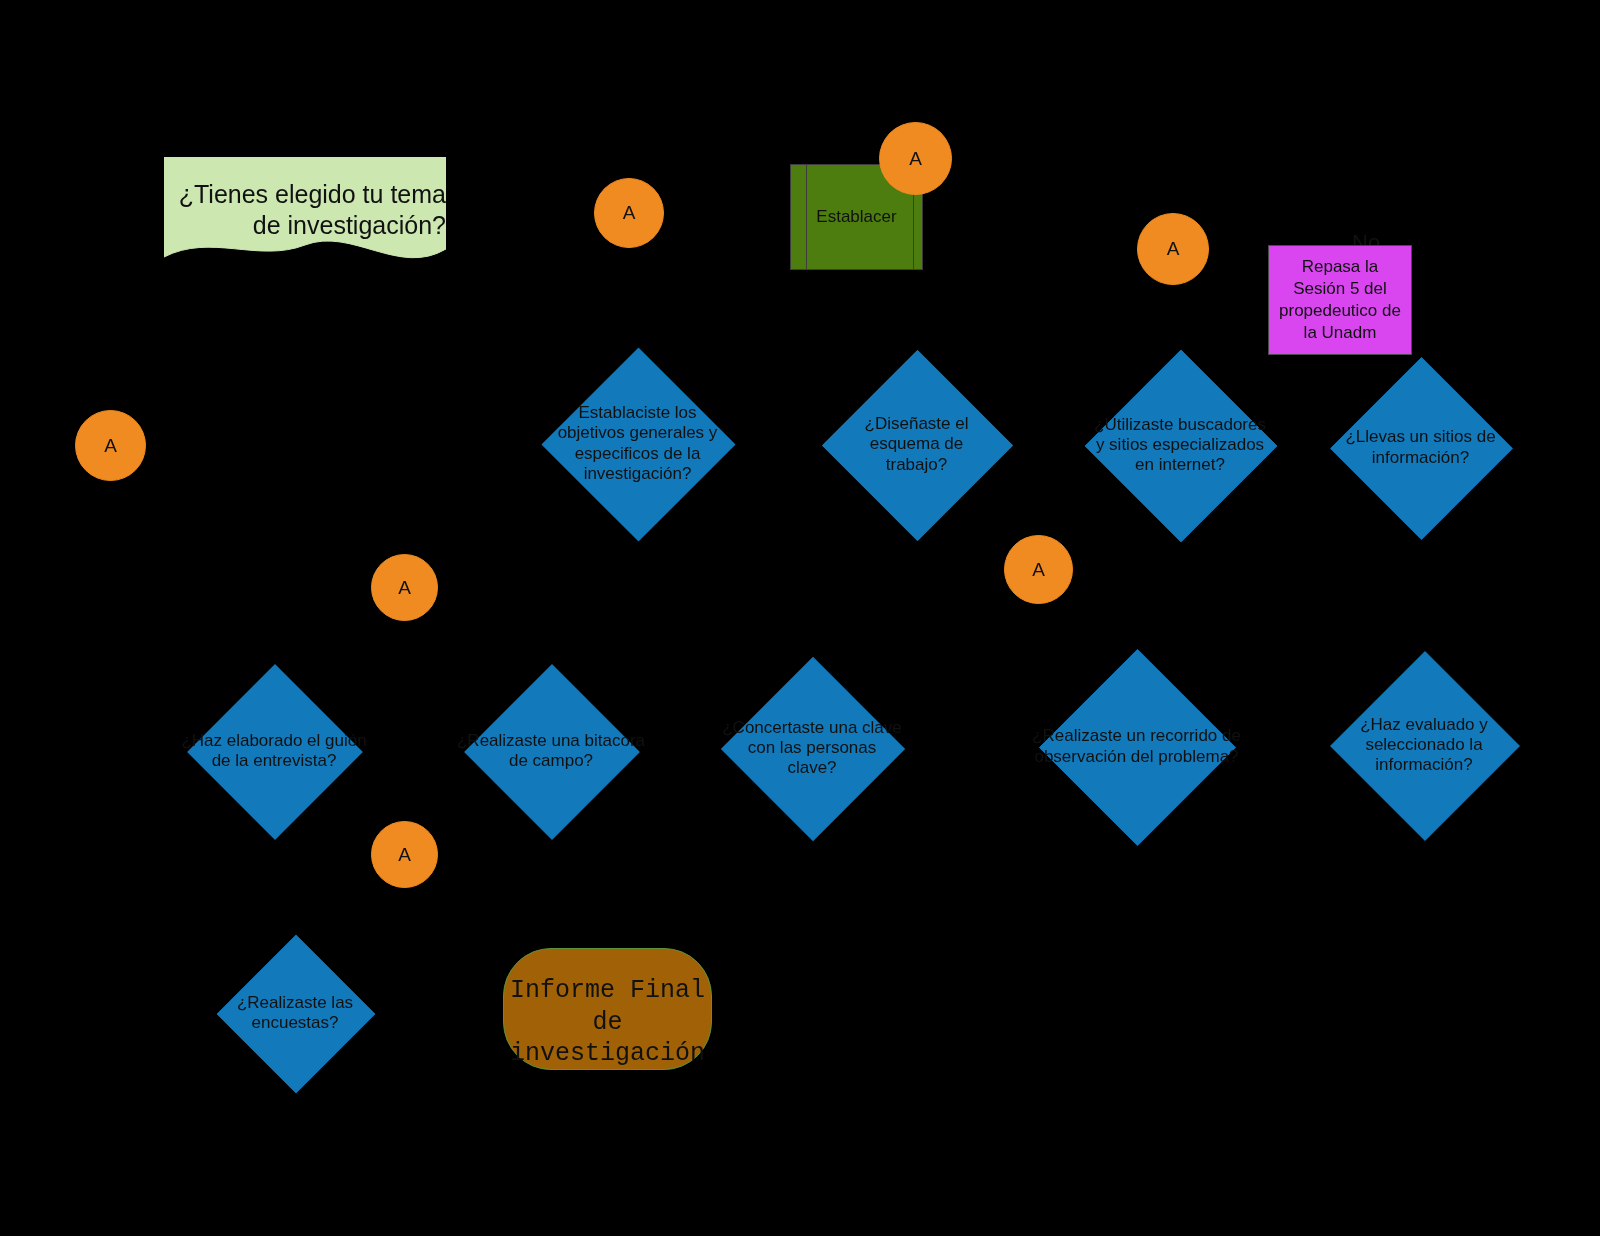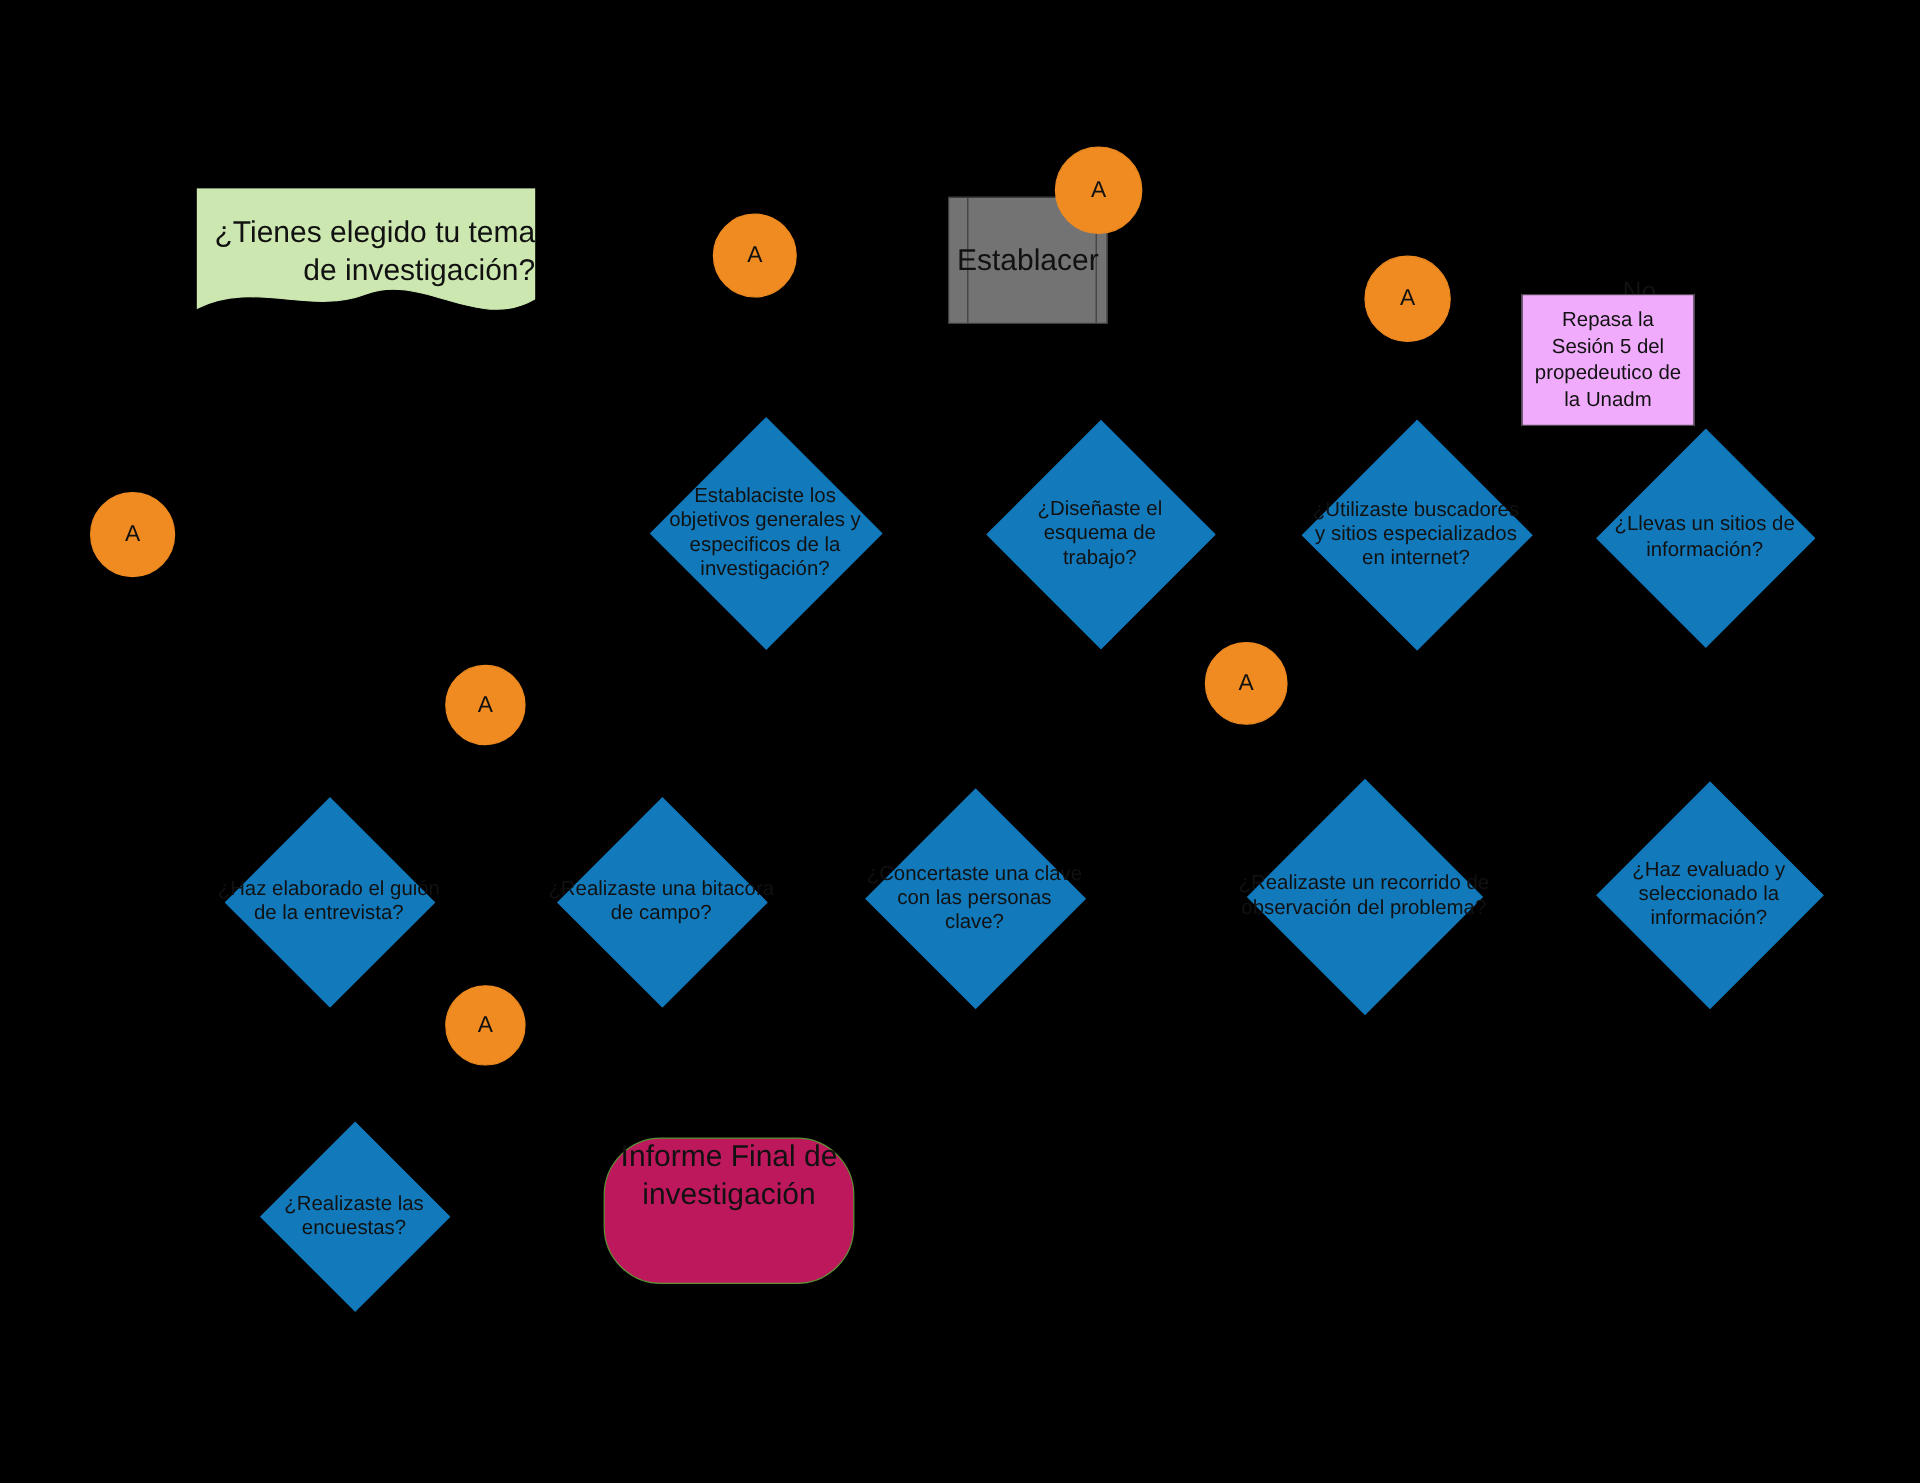--- a/index.html
+++ b/index.html
@@ -74,13 +74,13 @@
   }
   
   .predef {
-    background: #737373;
+    background: #4d7c0f;
     border: 1px solid #3d3d3d;
     display: flex;
     align-items: center;
     justify-content: center;
     color: #111111;
-    font-size: 25px;
+    font-size: 17px;
   }
   .predef .bar {
     position: absolute;

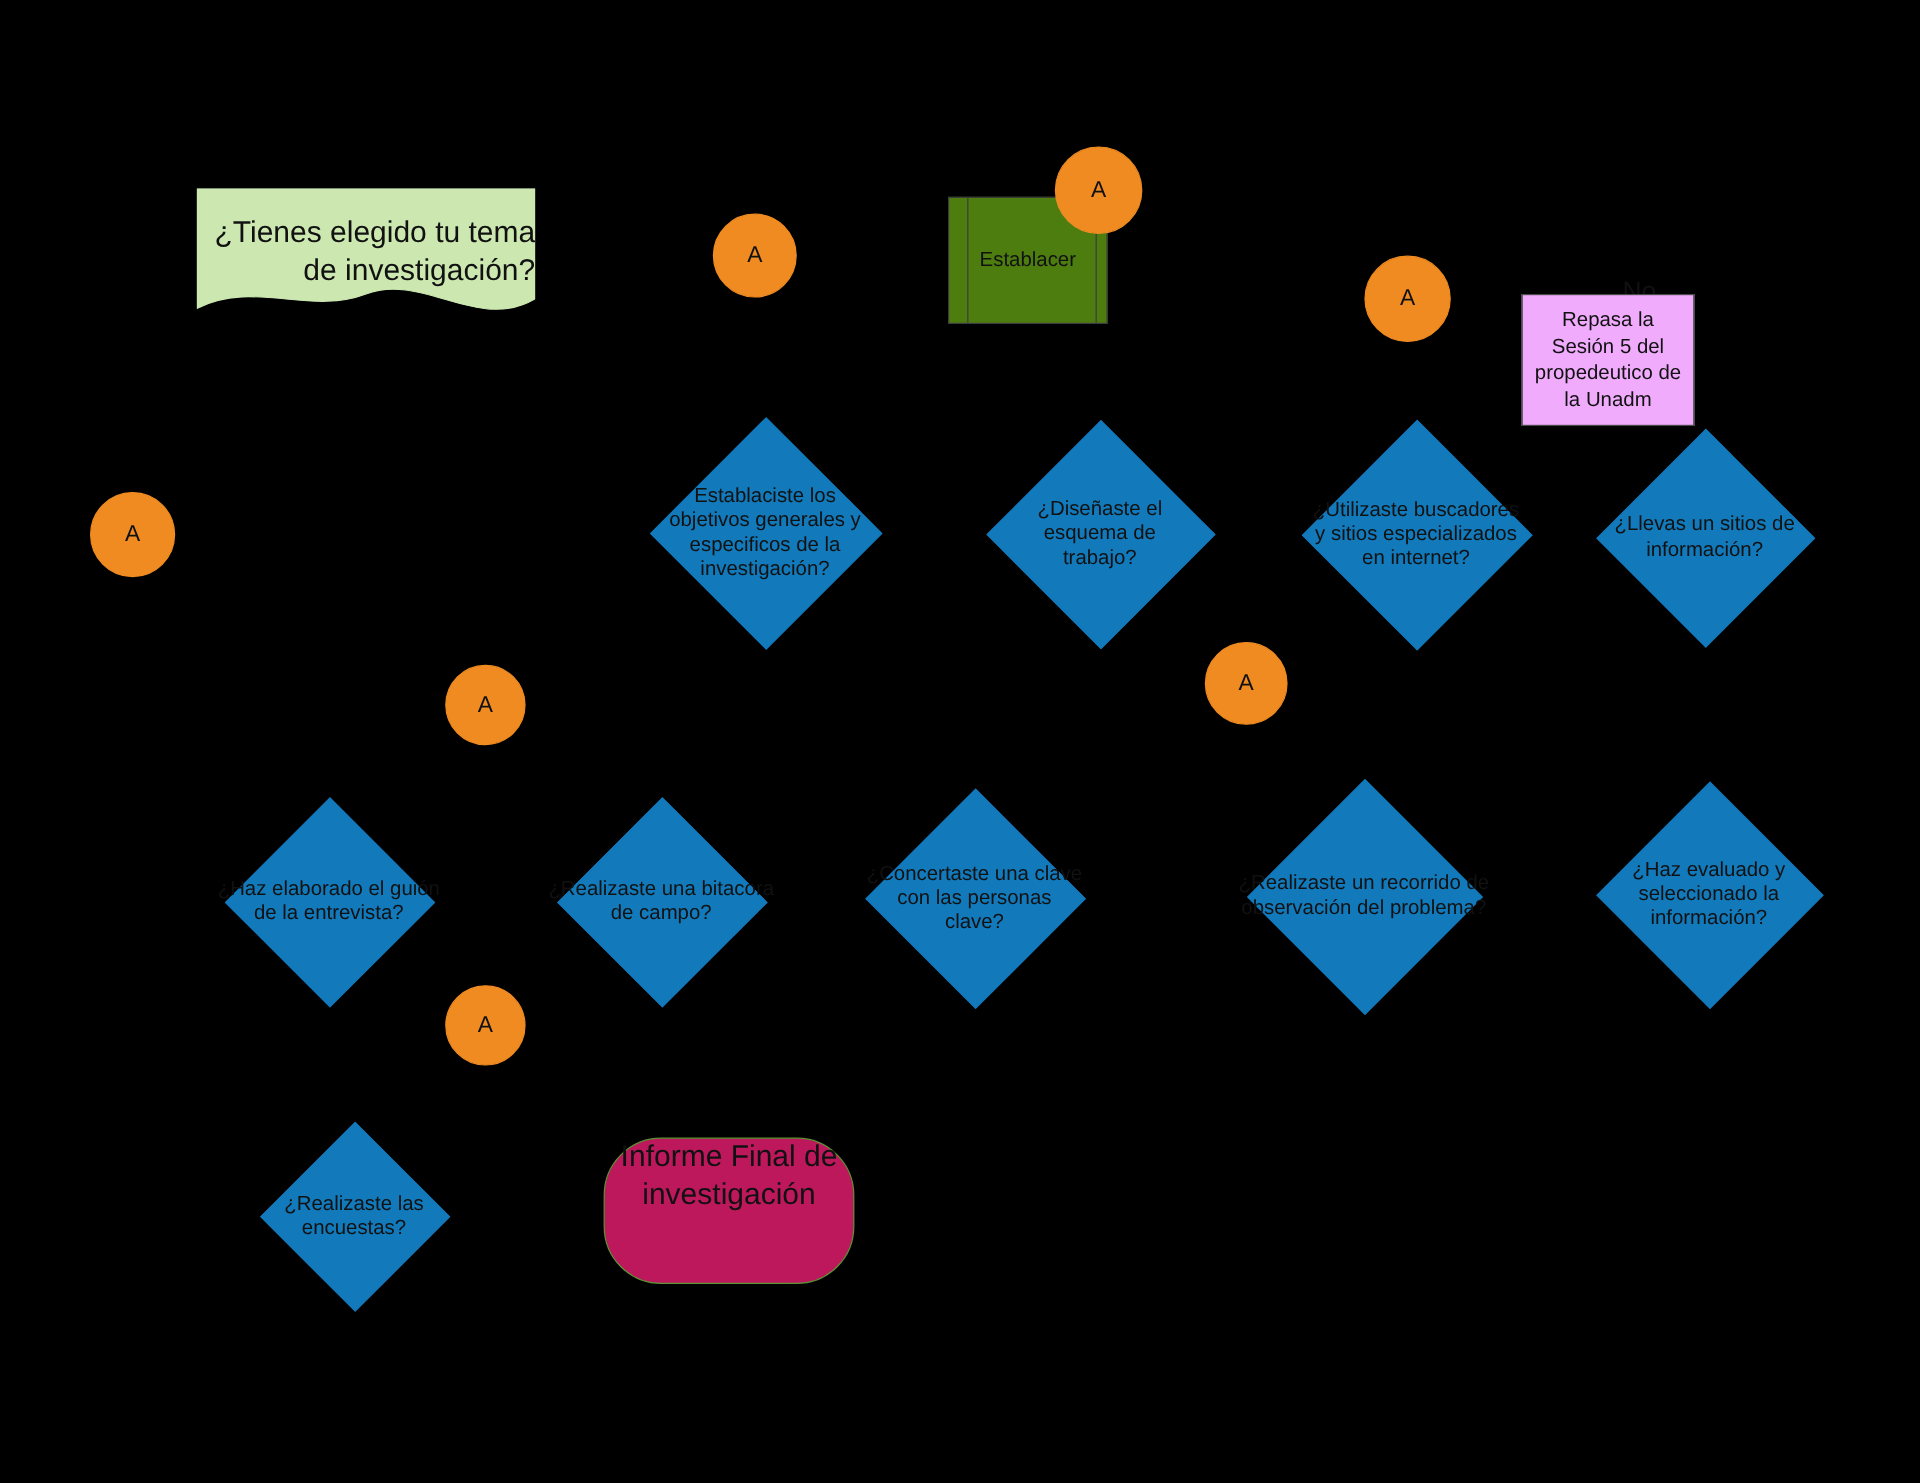--- a/index.html
+++ b/index.html
@@ -94,7 +94,7 @@
   .predef .ptext { position: relative; z-index: 2; }
   
   .white-note {
-    background: #f0abfc;
+    background: #d946ef;
     border: 1px solid #4a4a4a;
     color: #111111;
     font-size: 17px;

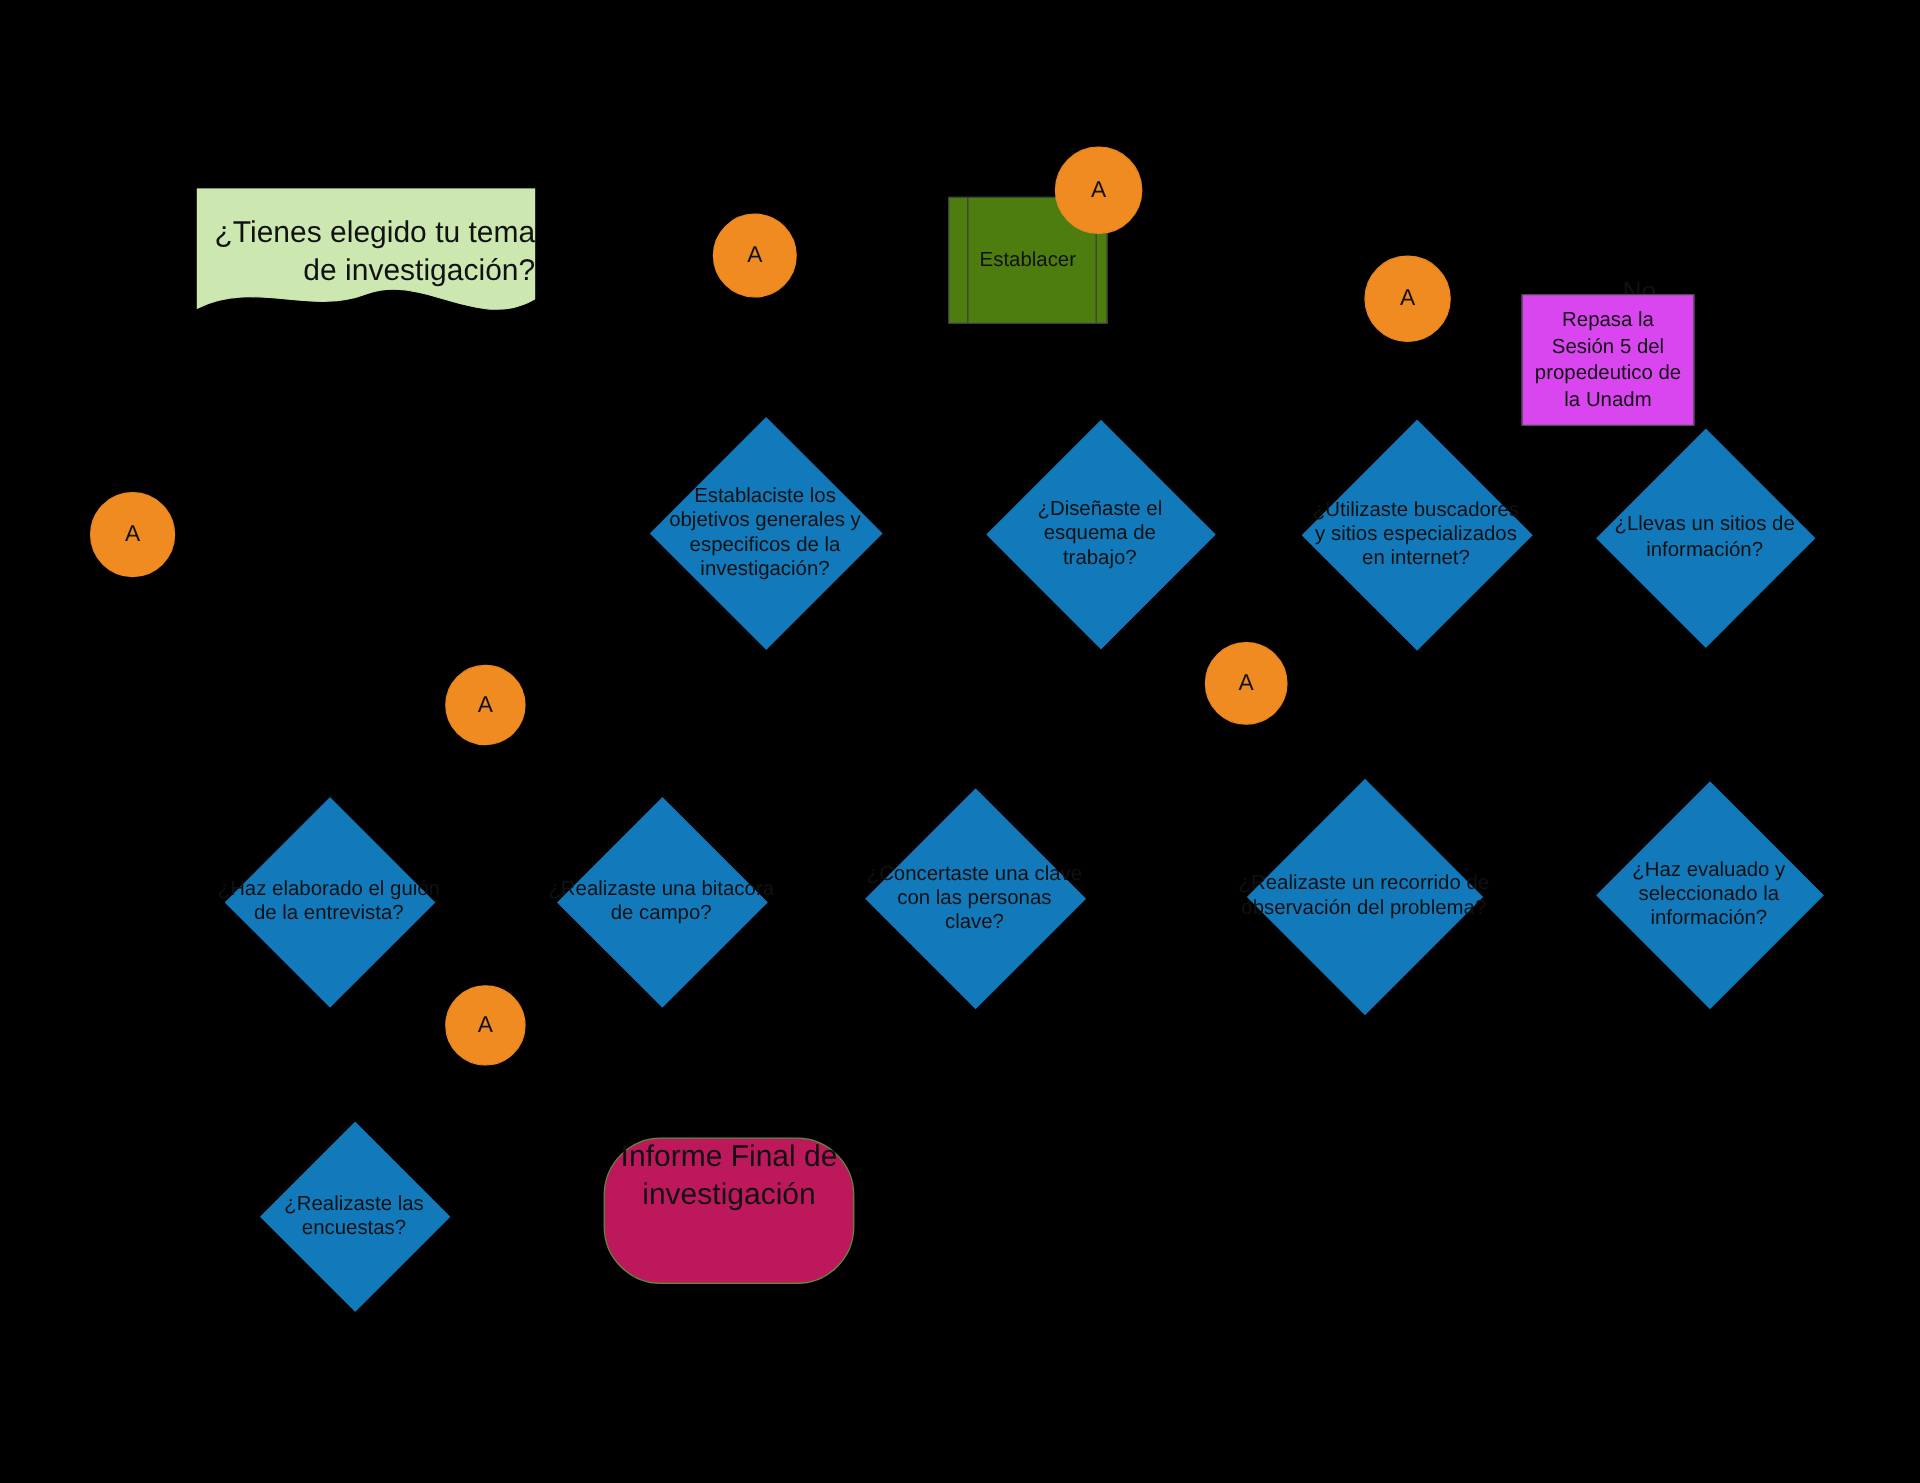--- a/index.html
+++ b/index.html
@@ -106,16 +106,17 @@
   }
   
   .terminator {
-    background: #be185d;
+    background: #a16207;
     border: 1px solid #5f9236;
     border-radius: 48px;
     display: flex;
-    align-items: flex-start;
+    align-items: flex-end;
     justify-content: center;
     color: #111111;
     font-size: 25px;
     line-height: 1.25;
     text-align: center;
+    font-family: Liberation Mono, monospace;
   }
   
   .edge-label {

